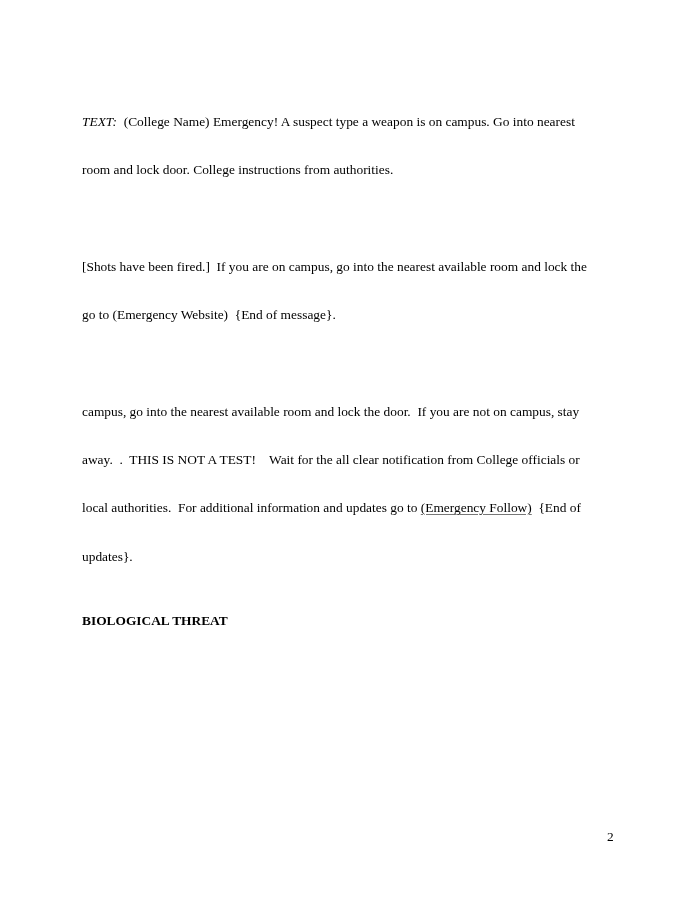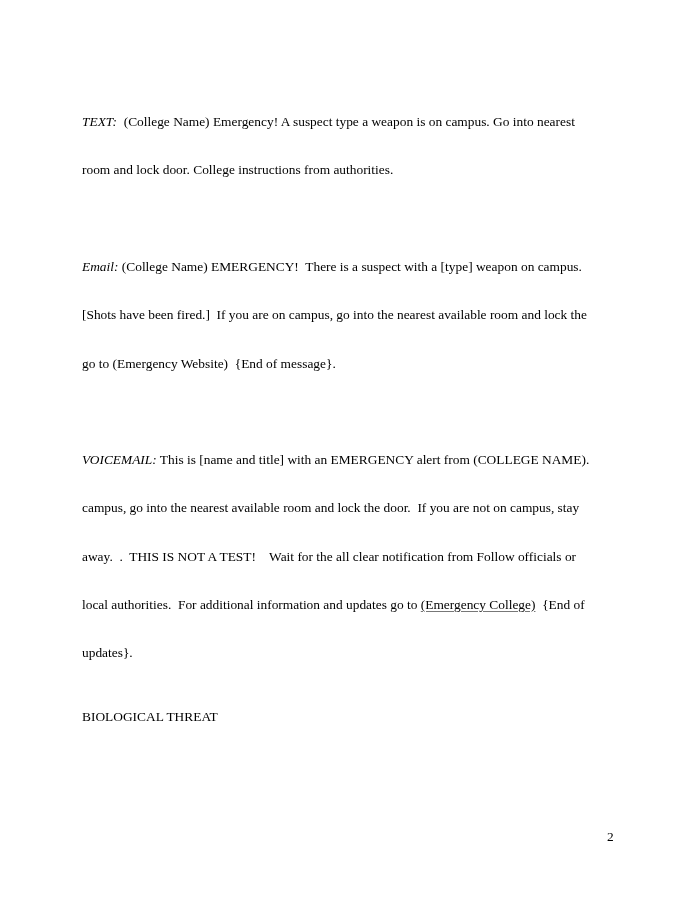--- a/index.html
+++ b/index.html
@@ -61,7 +61,6 @@
   </p>
 
   <p class="para">
-    <span class="line"><span class="lbl">Email:</span><span> (College Name) EMERGENCY!  There is a suspect with a [type] weapon on campus.</span></span>
     <span class="line">[Shots have been fired.]  If you are on campus, go into the nearest available room and lock the</span>
     <span class="line">go to (Emergency Website)  {End of message}.</span>
   </p>

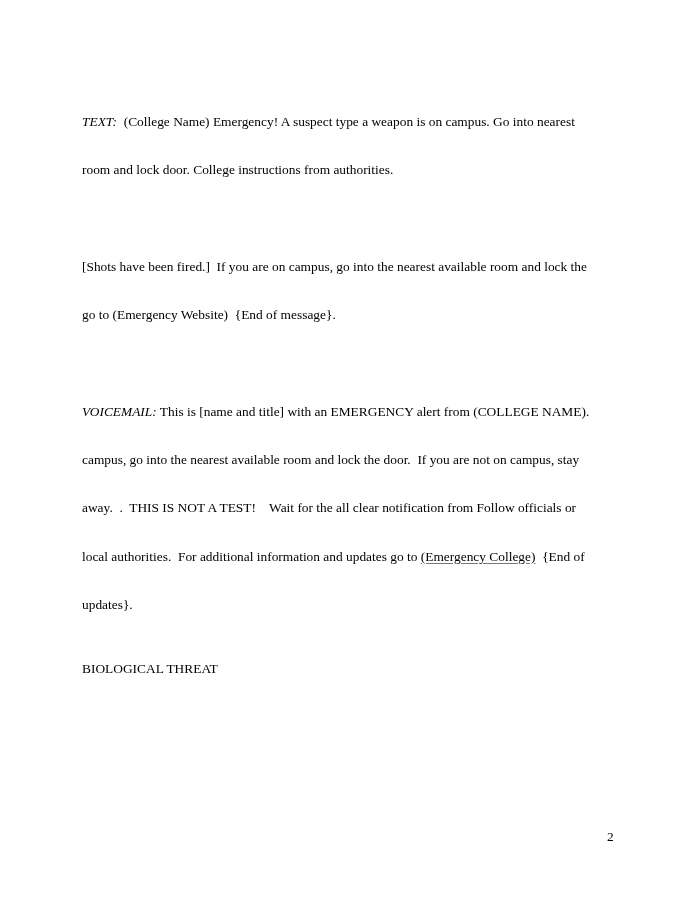--- a/index.html
+++ b/index.html
@@ -66,7 +66,6 @@
   </p>
 
   <p class="para">
-    <span class="line"><span class="lbl">VOICEMAIL:</span><span> This is [name and title] with an EMERGENCY alert from (COLLEGE NAME).</span></span>
     <span class="line">campus, go into the nearest available room and lock the door.  If you are not on campus, stay</span>
     <span class="line">away.  .  THIS IS NOT A TEST!    Wait for the all clear notification from Follow officials or</span>
     <span class="line"><span>local authorities.  For additional information and updates go to </span><span class="link">(Emergency College)</span><span>  {End of</span></span>

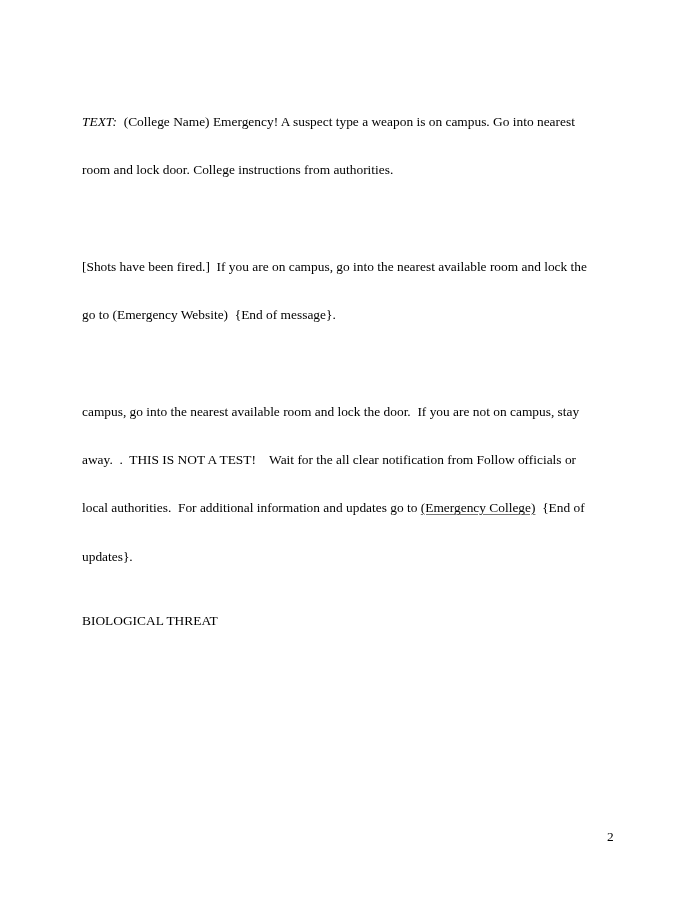--- a/index.html
+++ b/index.html
@@ -67,7 +67,7 @@
 
   <p class="para">
     <span class="line">campus, go into the nearest available room and lock the door.  If you are not on campus, stay</span>
-    <span class="line">away.  .  THIS IS NOT A TEST!    Wait for the all clear notification from Follow officials or</span>
+    <span class="line">away.  .  THIS IS NOT A TEST!    Wait for the all clear notification from College officials or</span>
     <span class="line"><span>local authorities.  For additional information and updates go to </span><span class="link">(Emergency College)</span><span>  {End of</span></span>
     <span class="line">updates}.</span>
   </p>

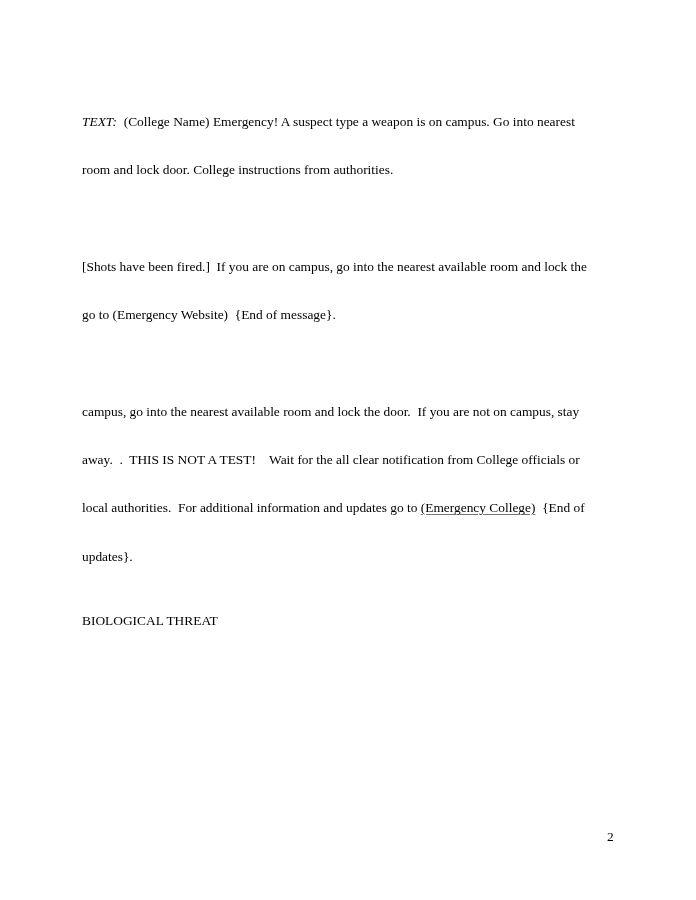--- a/index.html
+++ b/index.html
@@ -68,7 +68,7 @@
   <p class="para">
     <span class="line">campus, go into the nearest available room and lock the door.  If you are not on campus, stay</span>
     <span class="line">away.  .  THIS IS NOT A TEST!    Wait for the all clear notification from College officials or</span>
-    <span class="line"><span>local authorities.  For additional information and updates go to </span><span class="link">(Emergency College)</span><span>  {End of</span></span>
+    <span class="line"><span>local authorities.  For additional information and updates go to </span><span class="link">(Emergency Follow)</span><span>  {End of</span></span>
     <span class="line">updates}.</span>
   </p>
 

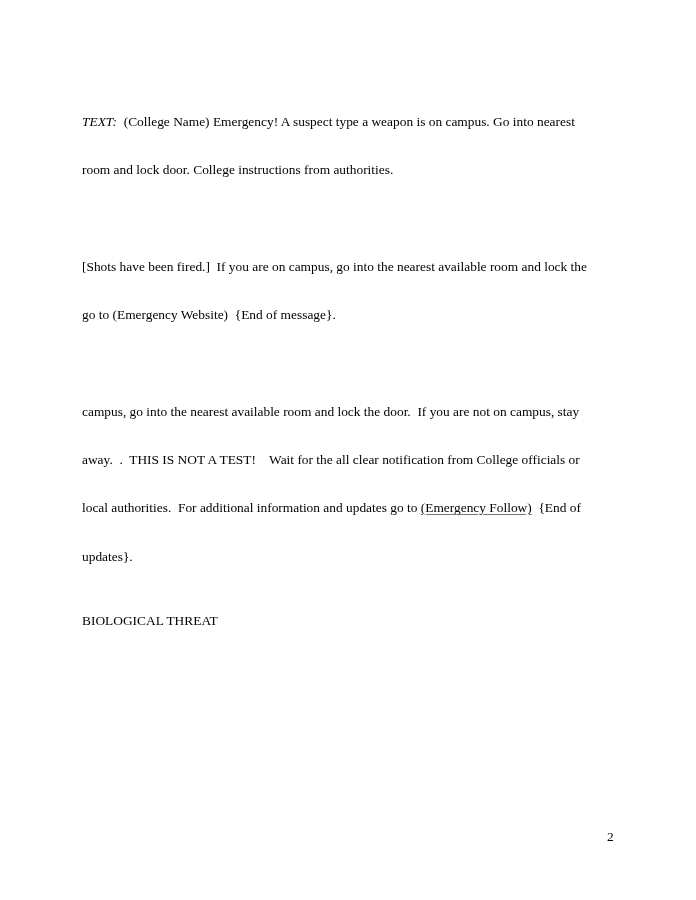--- a/index.html
+++ b/index.html
@@ -35,7 +35,7 @@
       font-style: italic;
     }
     .heading {
-      font-weight: normal;
+      font-weight: bold;
       margin: 16px 0 16px 0;
     }
     .link {

